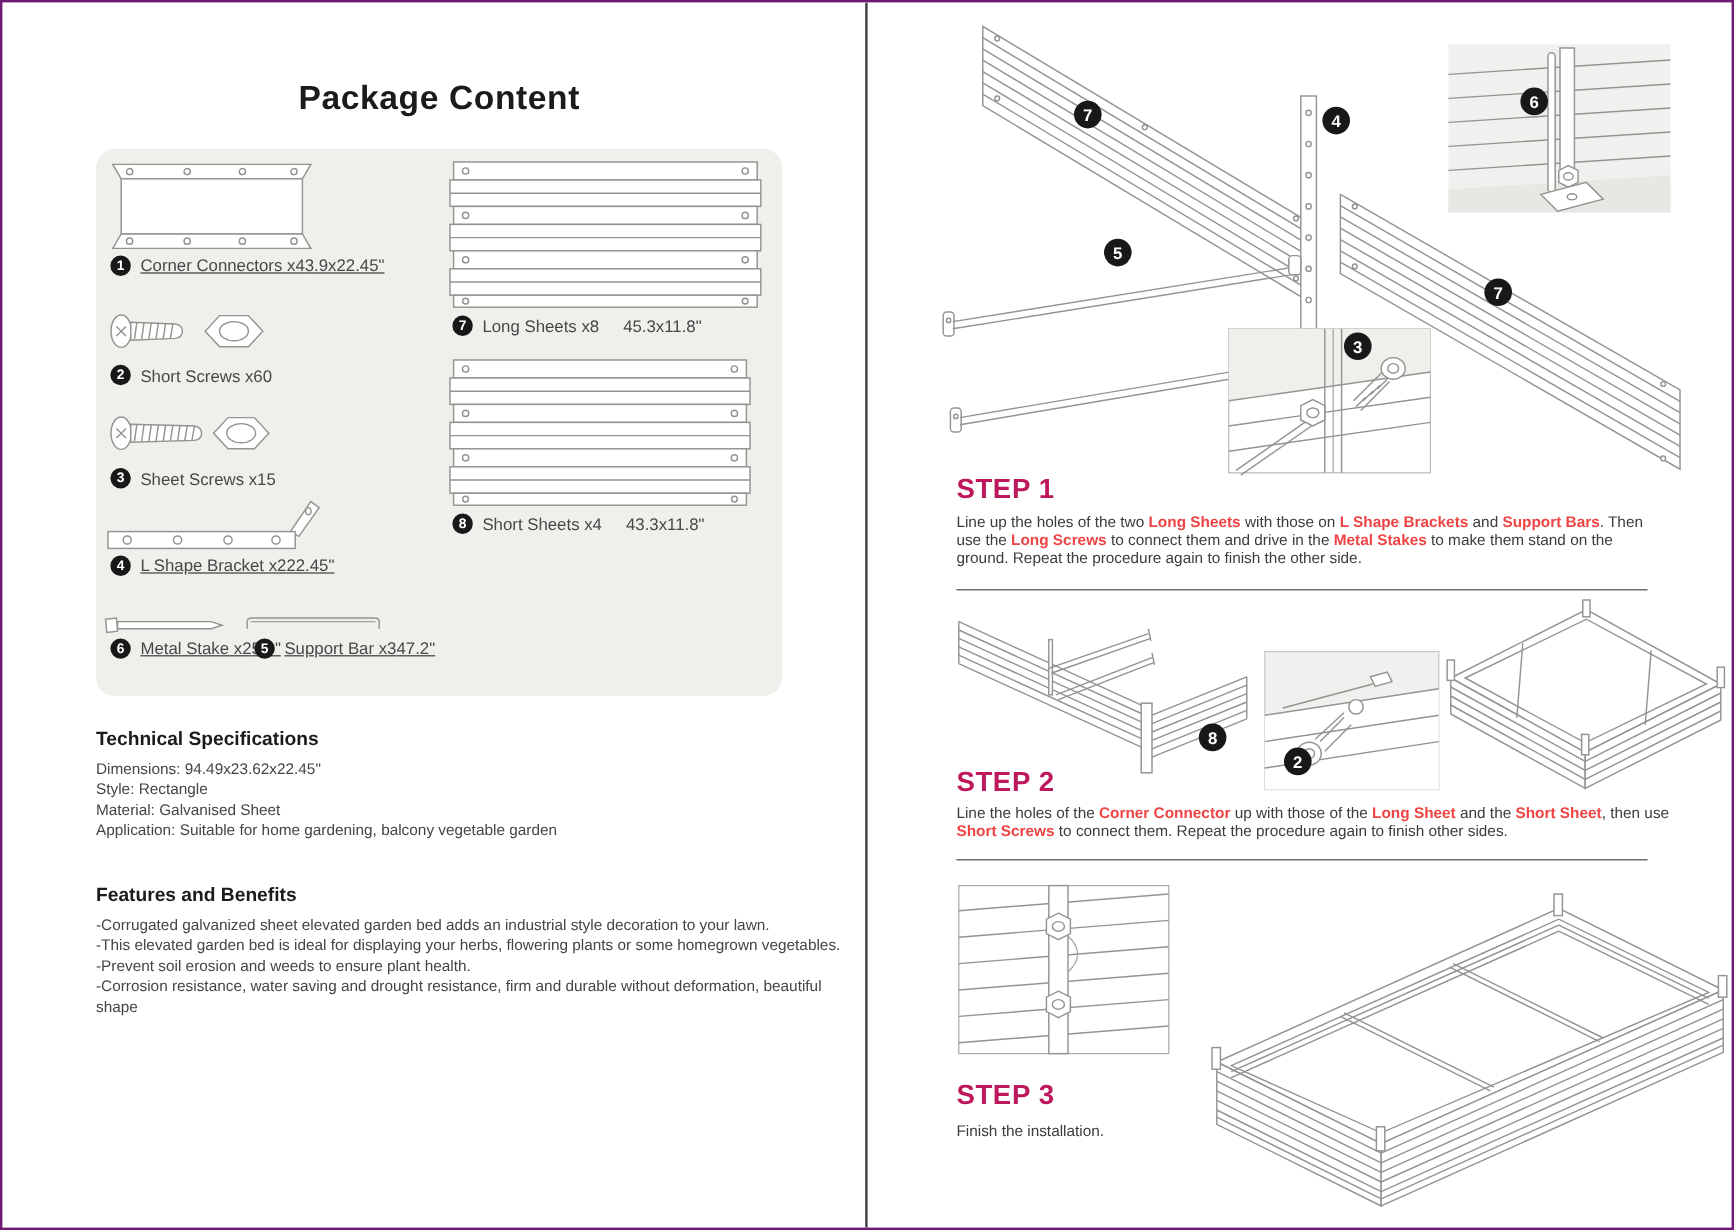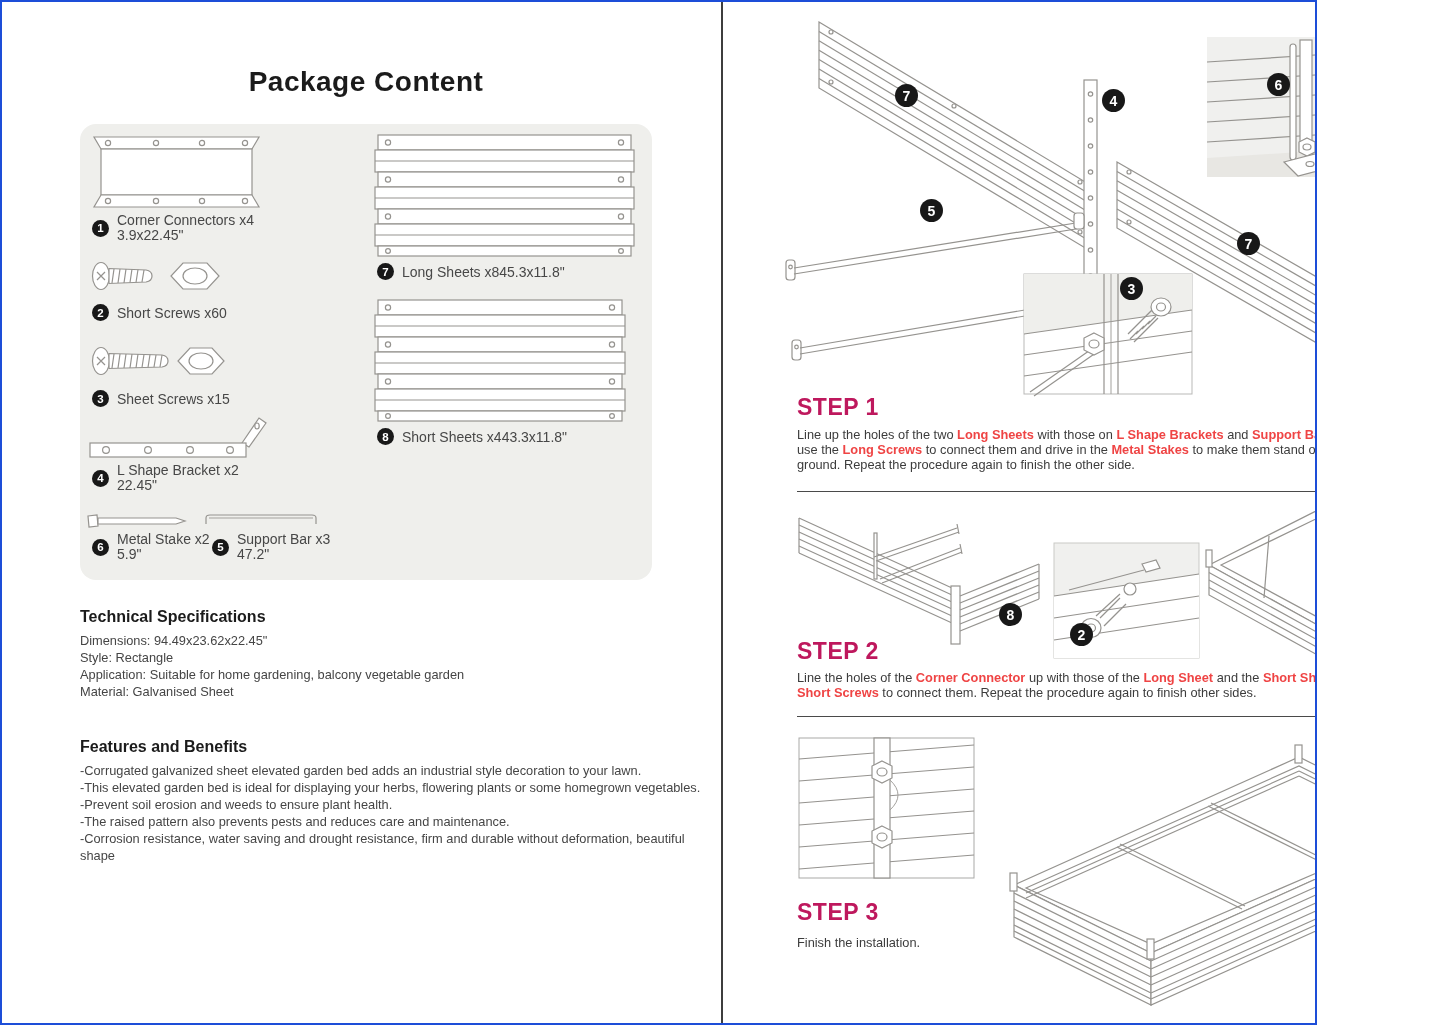--- a/index.html
+++ b/index.html
@@ -4,8 +4,8 @@
 <style>
   html,body{margin:0;padding:0;background:#fff;}
   #stage{
-    position:relative;width:1317px;height:1025px;background:#fff;
-    border:2px solid #1d4ed8;box-sizing:border-box;overflow:hidden;
+    position:relative;width:1445px;height:1025px;background:#fff;
+    border:2px solid #701a75;box-sizing:border-box;overflow:hidden;
     font-family:"Liberation Sans", sans-serif;color:#3c3c3c;
   }
   .abs{position:absolute;}

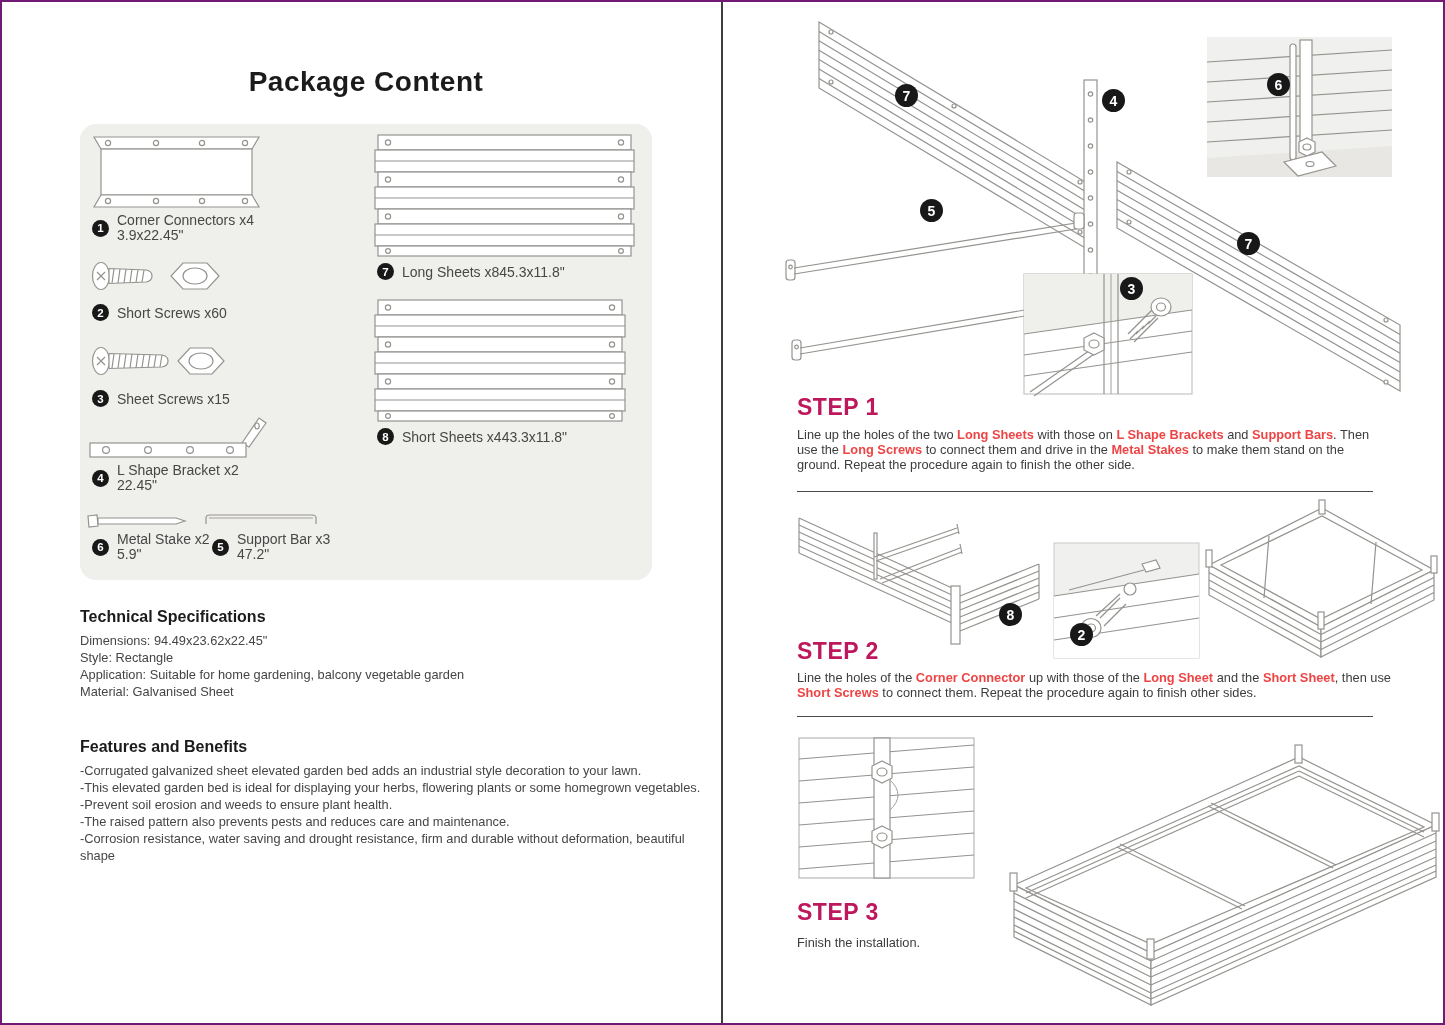--- a/index.html
+++ b/index.html
@@ -14,7 +14,7 @@
     font-size:28px;font-weight:700;color:#1b1b1b;letter-spacing:.5px;}
   .panel{left:78px;top:122px;width:572px;height:456px;background:#efefec;border-radius:16px;}
   .pkg-item{display:flex;align-items:center;gap:8px;}
-  .pkg-col{display:flex;flex-direction:column;line-height:15px;}
+  .pkg-col{display:flex;flex-direction:row;line-height:15px;text-decoration:underline;}
   .pkg-row{display:flex;align-items:center;}
   .pkg-label,.pkg-size{font-size:14px;color:#474747;}
   .bdg{border-radius:50%;background:#181818;color:#fff;font-weight:700;

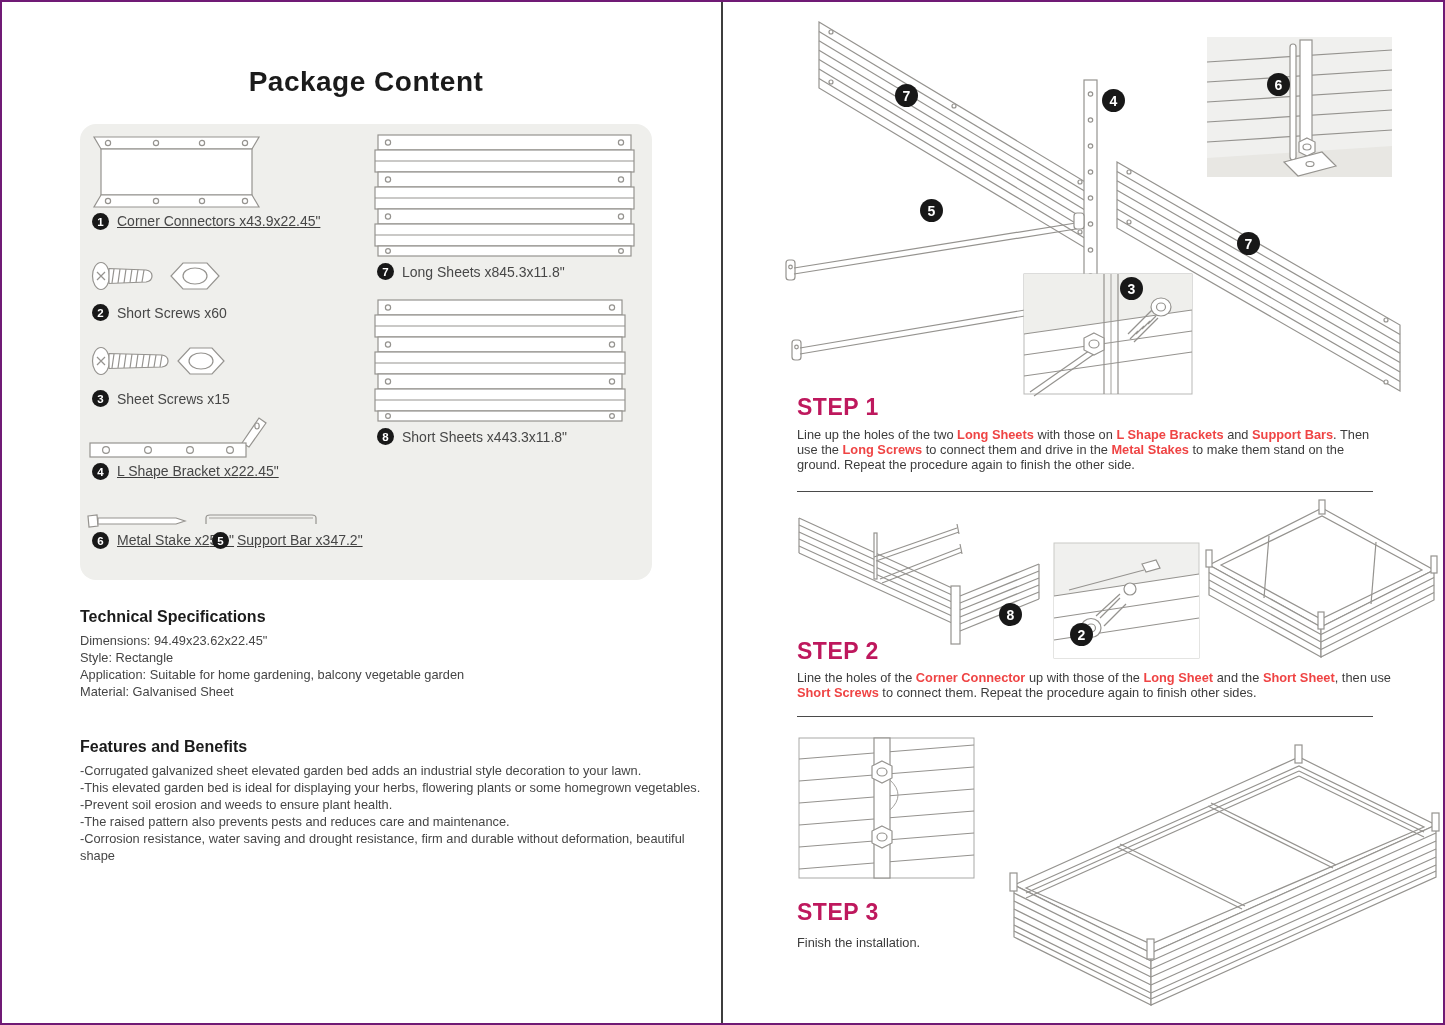--- a/index.html
+++ b/index.html
@@ -15,7 +15,7 @@
   .panel{left:78px;top:122px;width:572px;height:456px;background:#efefec;border-radius:16px;}
   .pkg-item{display:flex;align-items:center;gap:8px;}
   .pkg-col{display:flex;flex-direction:row;line-height:15px;text-decoration:underline;}
-  .pkg-row{display:flex;align-items:center;}
+  .pkg-row{display:flex;align-items:center;gap:20px;}
   .pkg-label,.pkg-size{font-size:14px;color:#474747;}
   .bdg{border-radius:50%;background:#181818;color:#fff;font-weight:700;
     display:inline-flex;align-items:center;justify-content:center;flex:0 0 auto;}

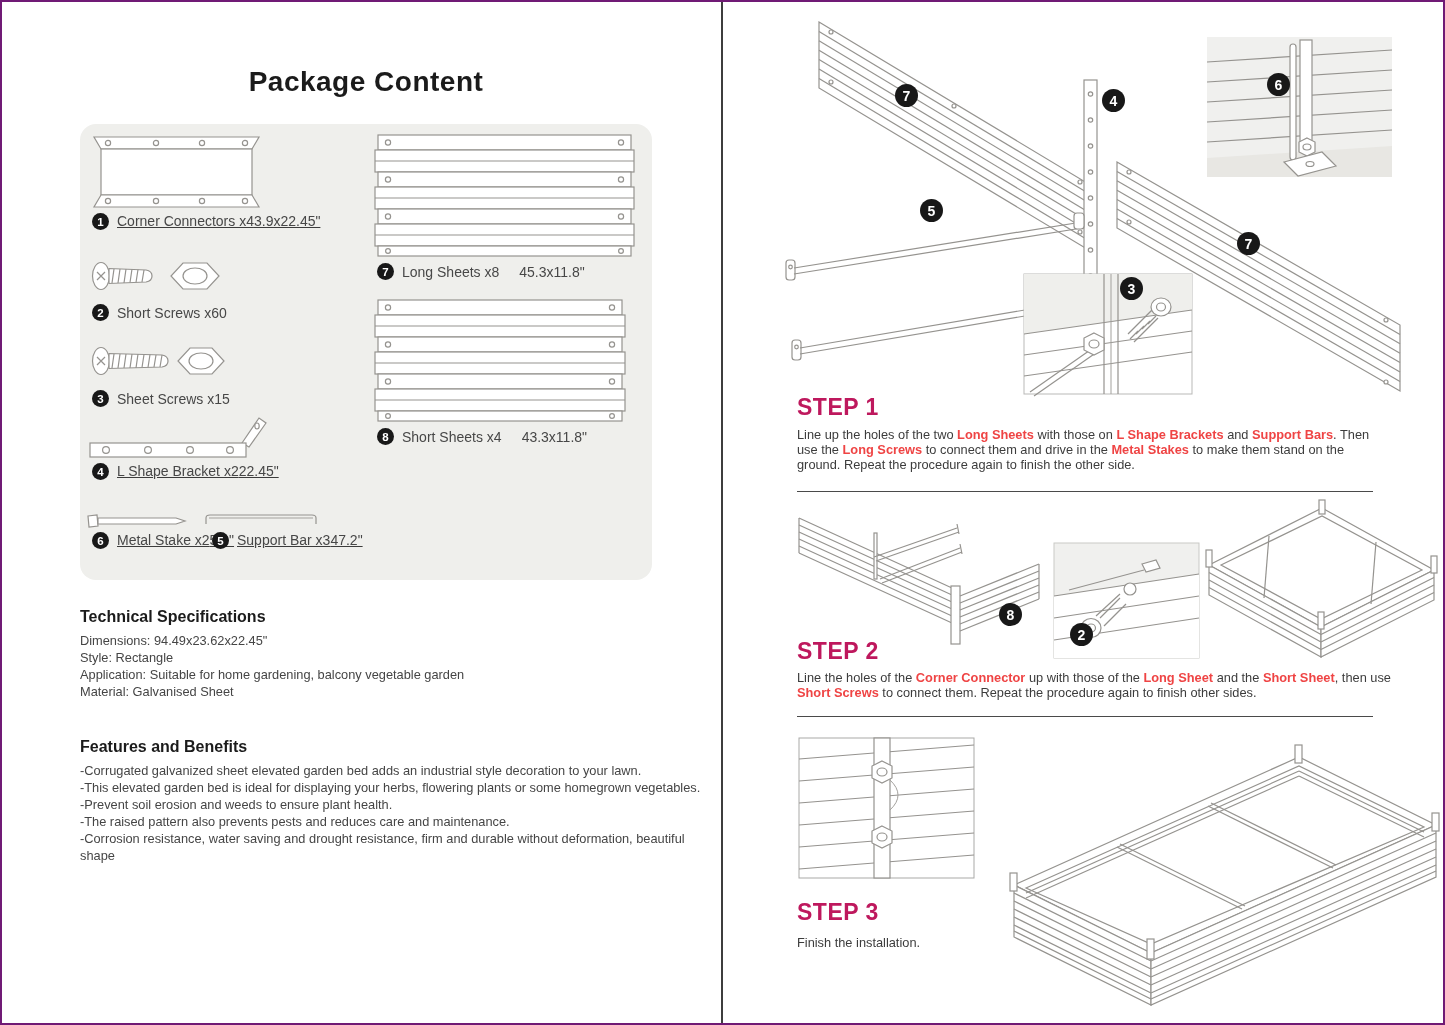--- a/index.html
+++ b/index.html
@@ -194,8 +194,8 @@
     <div class="sec-lines" style="margin-top:6px">
       <div>Dimensions: 94.49x23.62x22.45"</div>
       <div>Style: Rectangle</div>
+      <div>Material: Galvanised Sheet</div>
       <div>Application: Suitable for home gardening, balcony vegetable garden</div>
-      <div>Material: Galvanised Sheet</div>
     </div>
   </div>
 

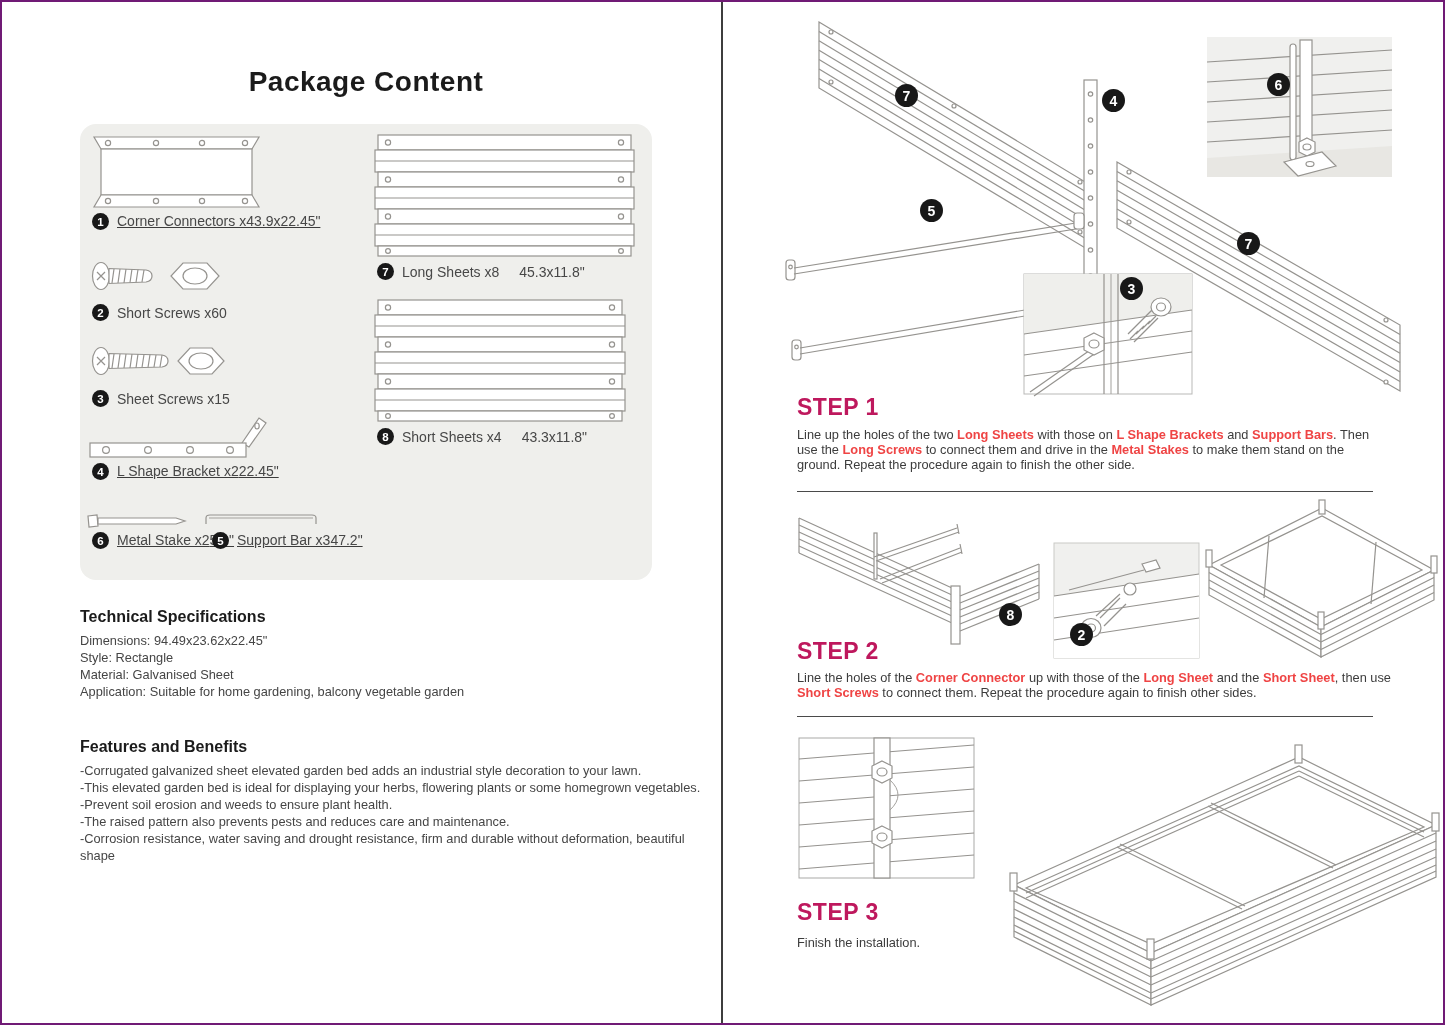--- a/index.html
+++ b/index.html
@@ -205,7 +205,6 @@
       <div>-Corrugated galvanized sheet elevated garden bed adds an industrial style decoration to your lawn.</div>
       <div>-This elevated garden bed is ideal for displaying your herbs, flowering plants or some homegrown vegetables.</div>
       <div>-Prevent soil erosion and weeds to ensure plant health.</div>
-      <div>-The raised pattern also prevents pests and reduces care and maintenance.</div>
       <div>-Corrosion resistance, water saving and drought resistance, firm and durable without deformation, beautiful shape</div>
     </div>
   </div>

